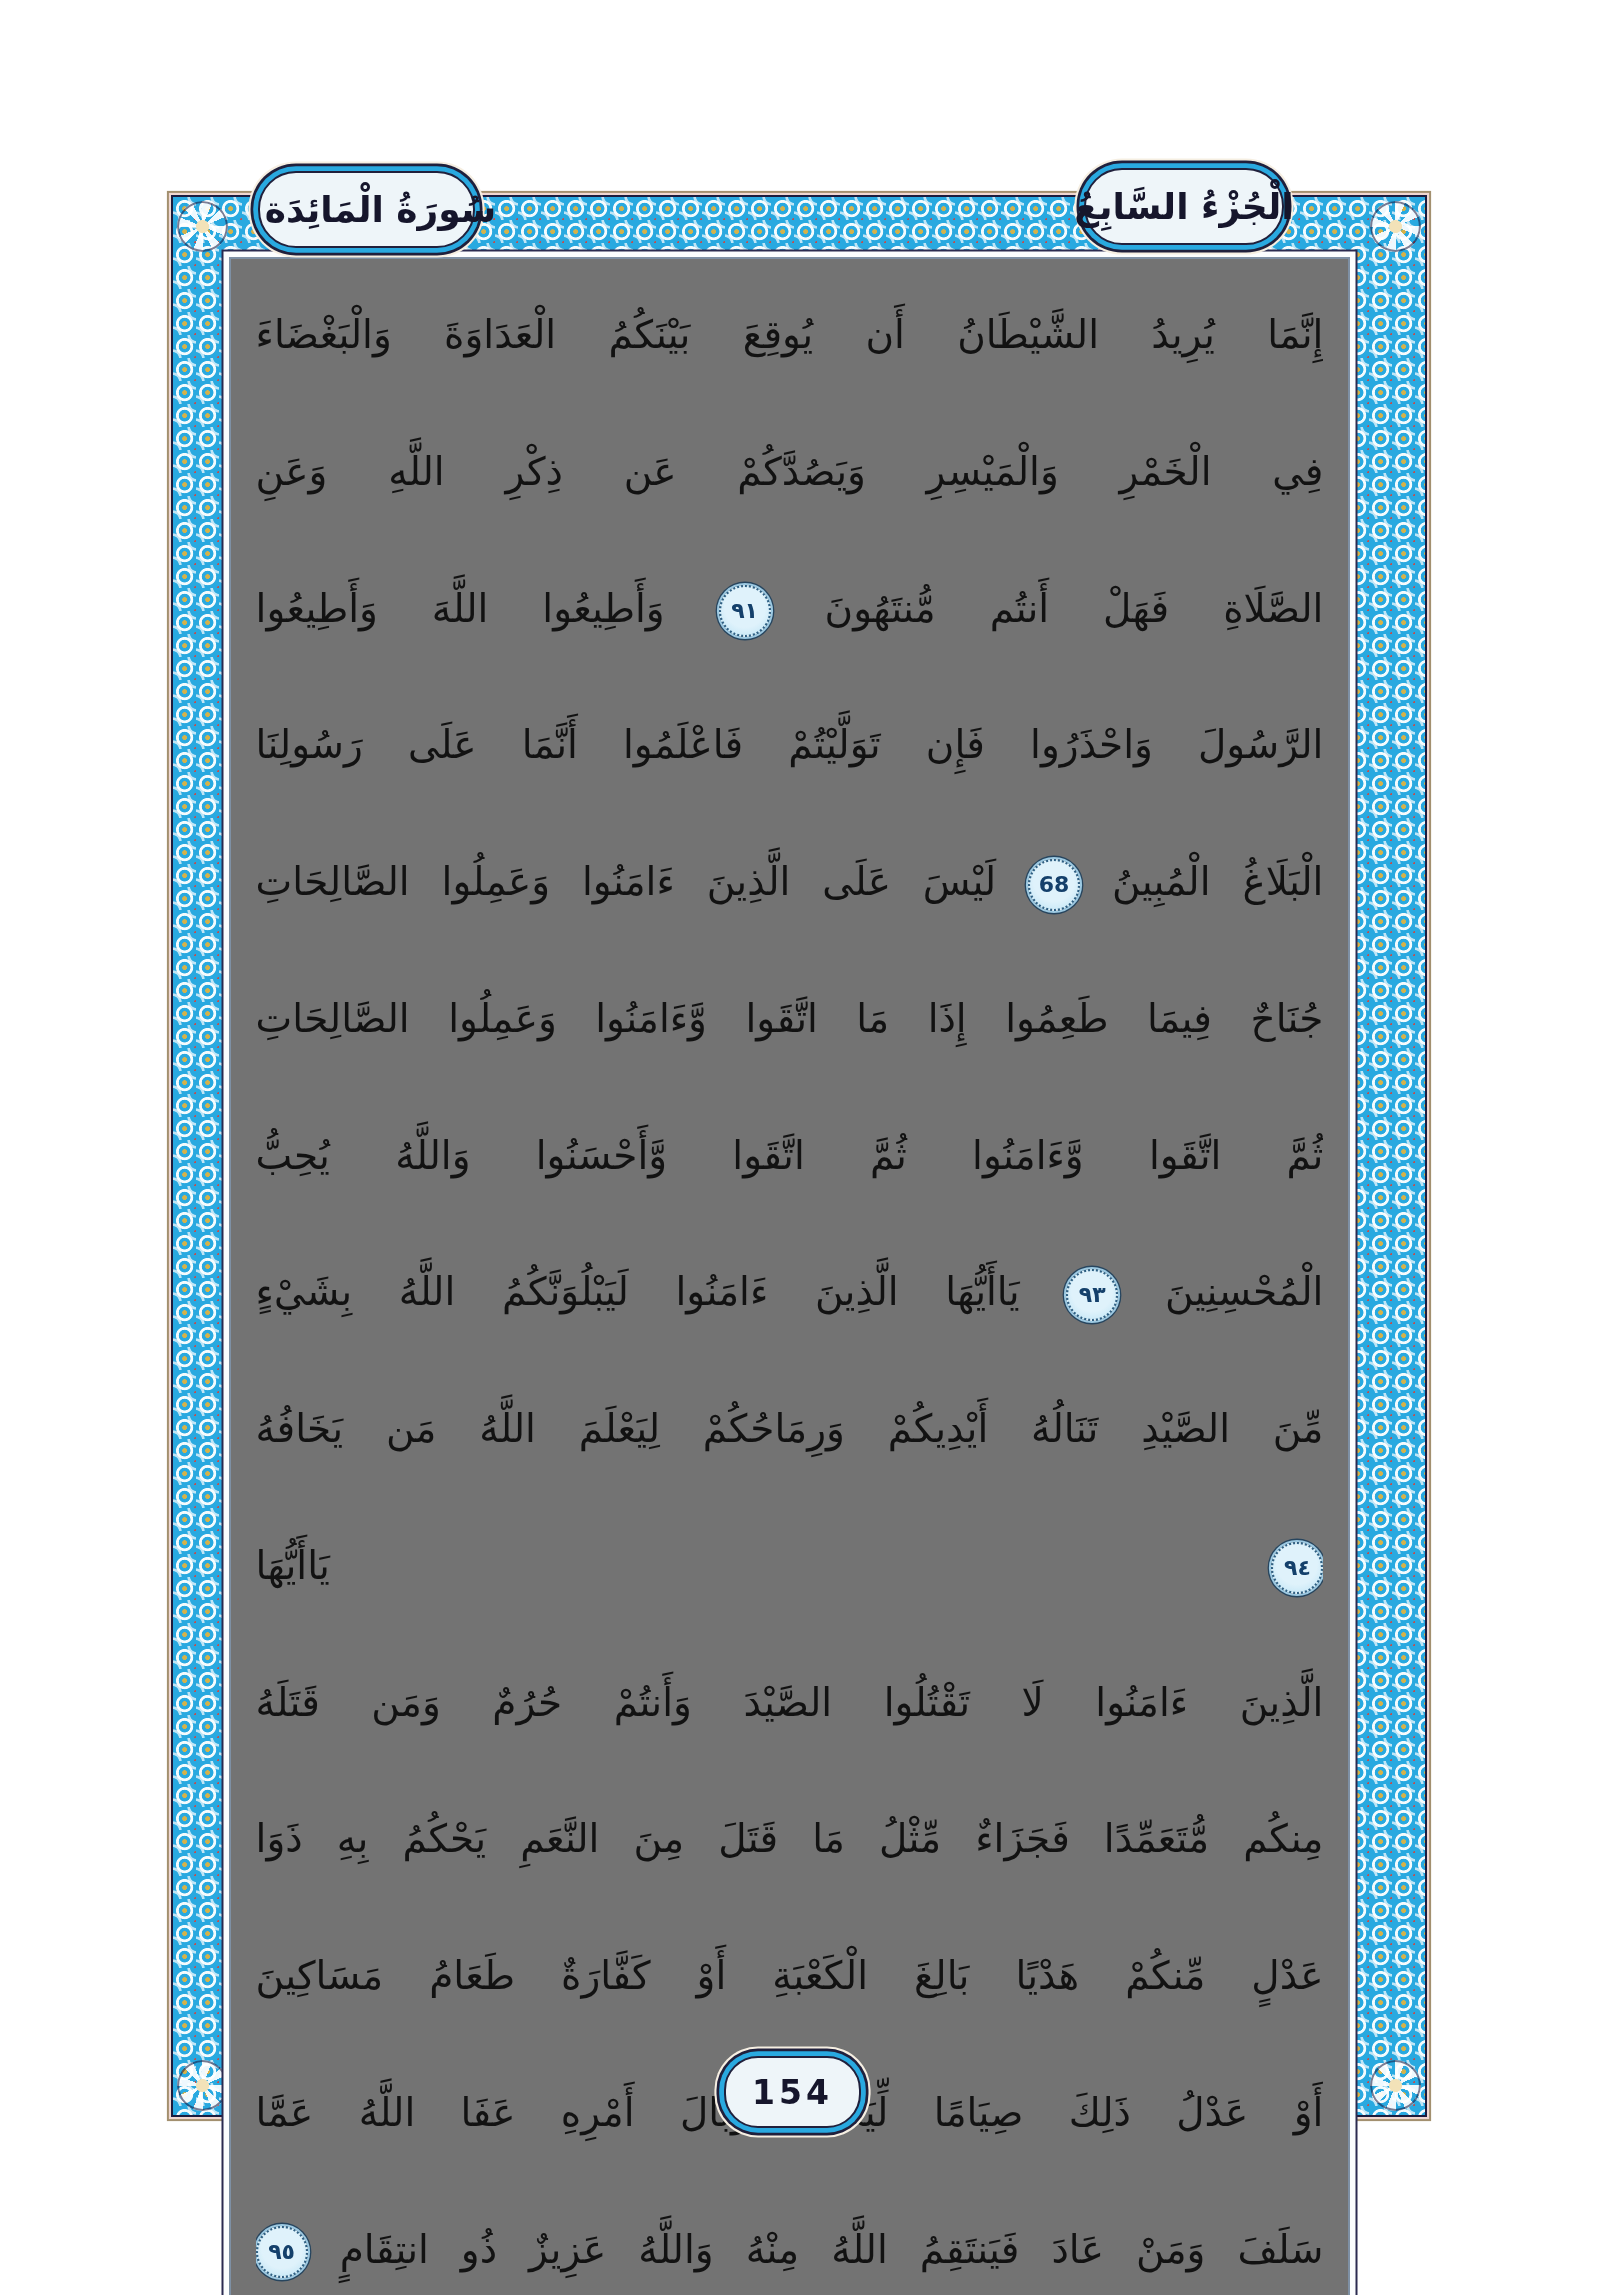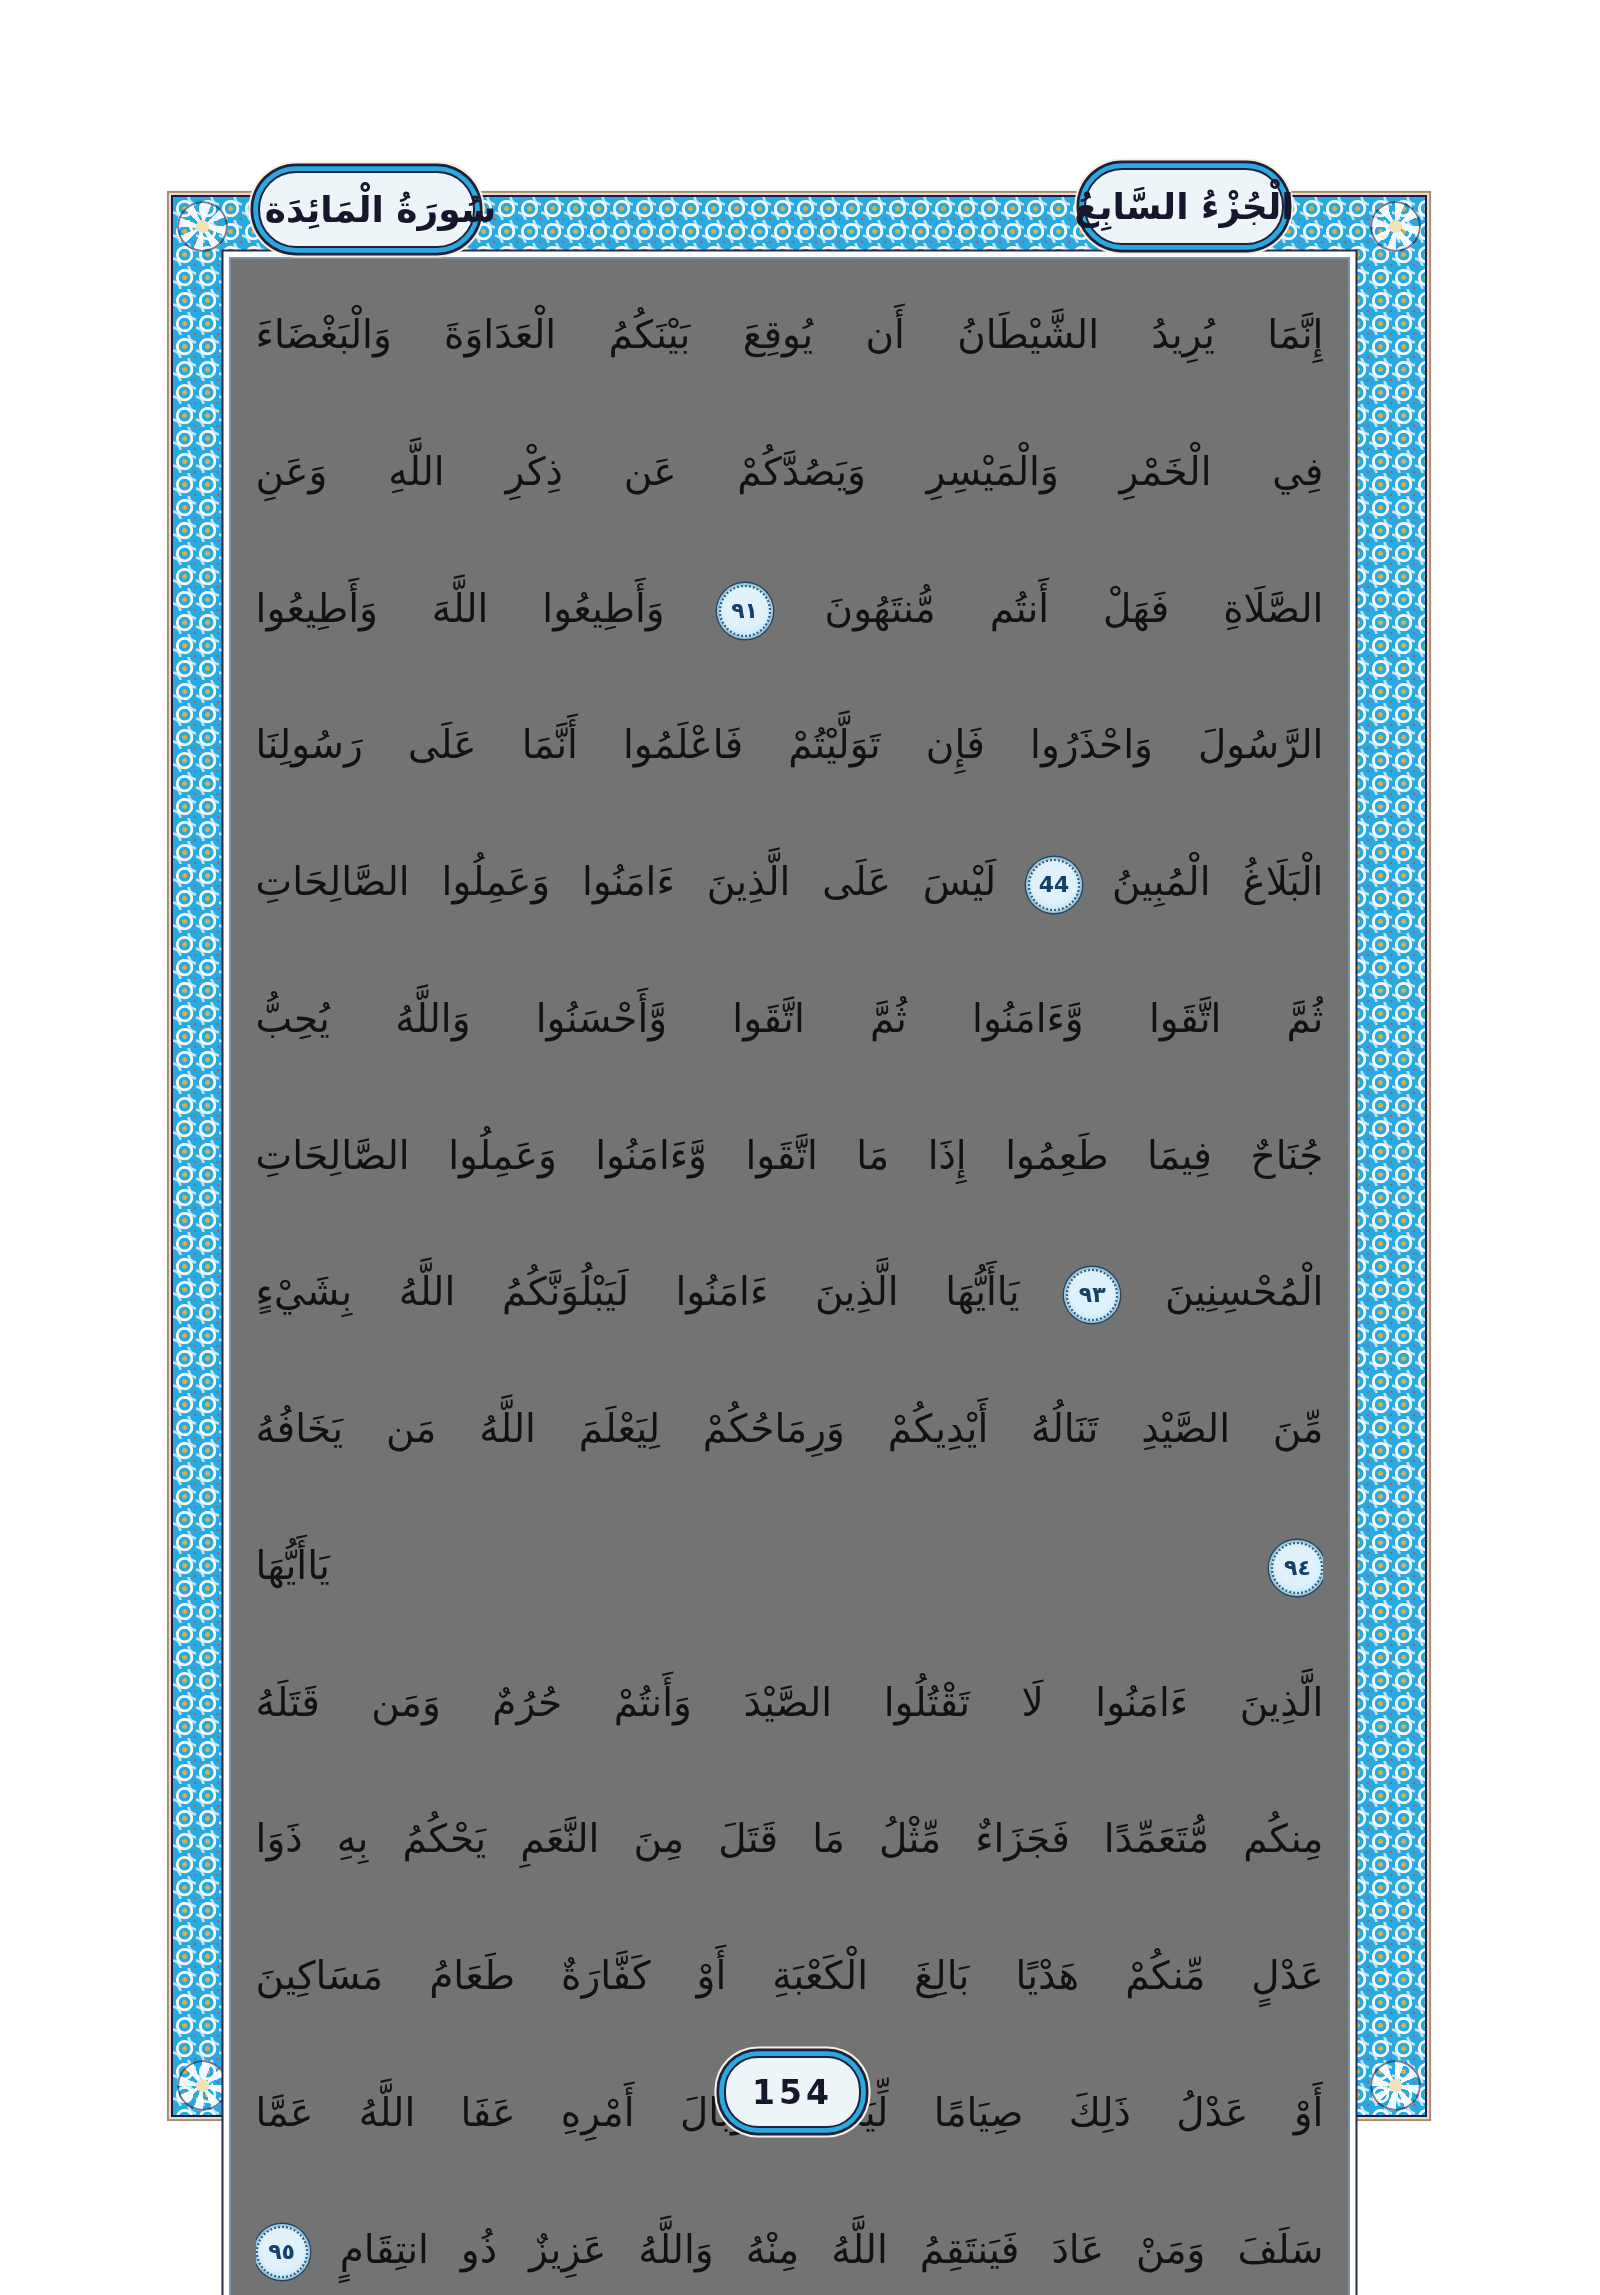--- a/index.html
+++ b/index.html
@@ -117,7 +117,7 @@
           </span> <span class="seg">وَأَطِيعُوا اللَّهَ وَأَطِيعُوا</span></div>
         <div class="line"><span class="seg">الرَّسُولَ وَاحْذَرُوا فَإِن تَوَلَّيْتُمْ فَاعْلَمُوا أَنَّمَا عَلَى رَسُولِنَا</span></div>
         <div class="line"><span class="seg">الْبَلَاغُ الْمُبِينُ</span> <span class="ayah-marker">
-            <span class="ayah-number">44</span>
+            <span class="ayah-number">68</span>
           </span> <span class="seg">لَيْسَ عَلَى الَّذِينَ ءَامَنُوا وَعَمِلُوا الصَّالِحَاتِ</span></div>
         <div class="line"><span class="seg">ثُمَّ اتَّقَوا وَّءَامَنُوا ثُمَّ اتَّقَوا وَّأَحْسَنُوا وَاللَّهُ يُحِبُّ</span></div>
         <div class="line"><span class="seg">جُنَاحٌ فِيمَا طَعِمُوا إِذَا مَا اتَّقَوا وَّءَامَنُوا وَعَمِلُوا الصَّالِحَاتِ</span></div>

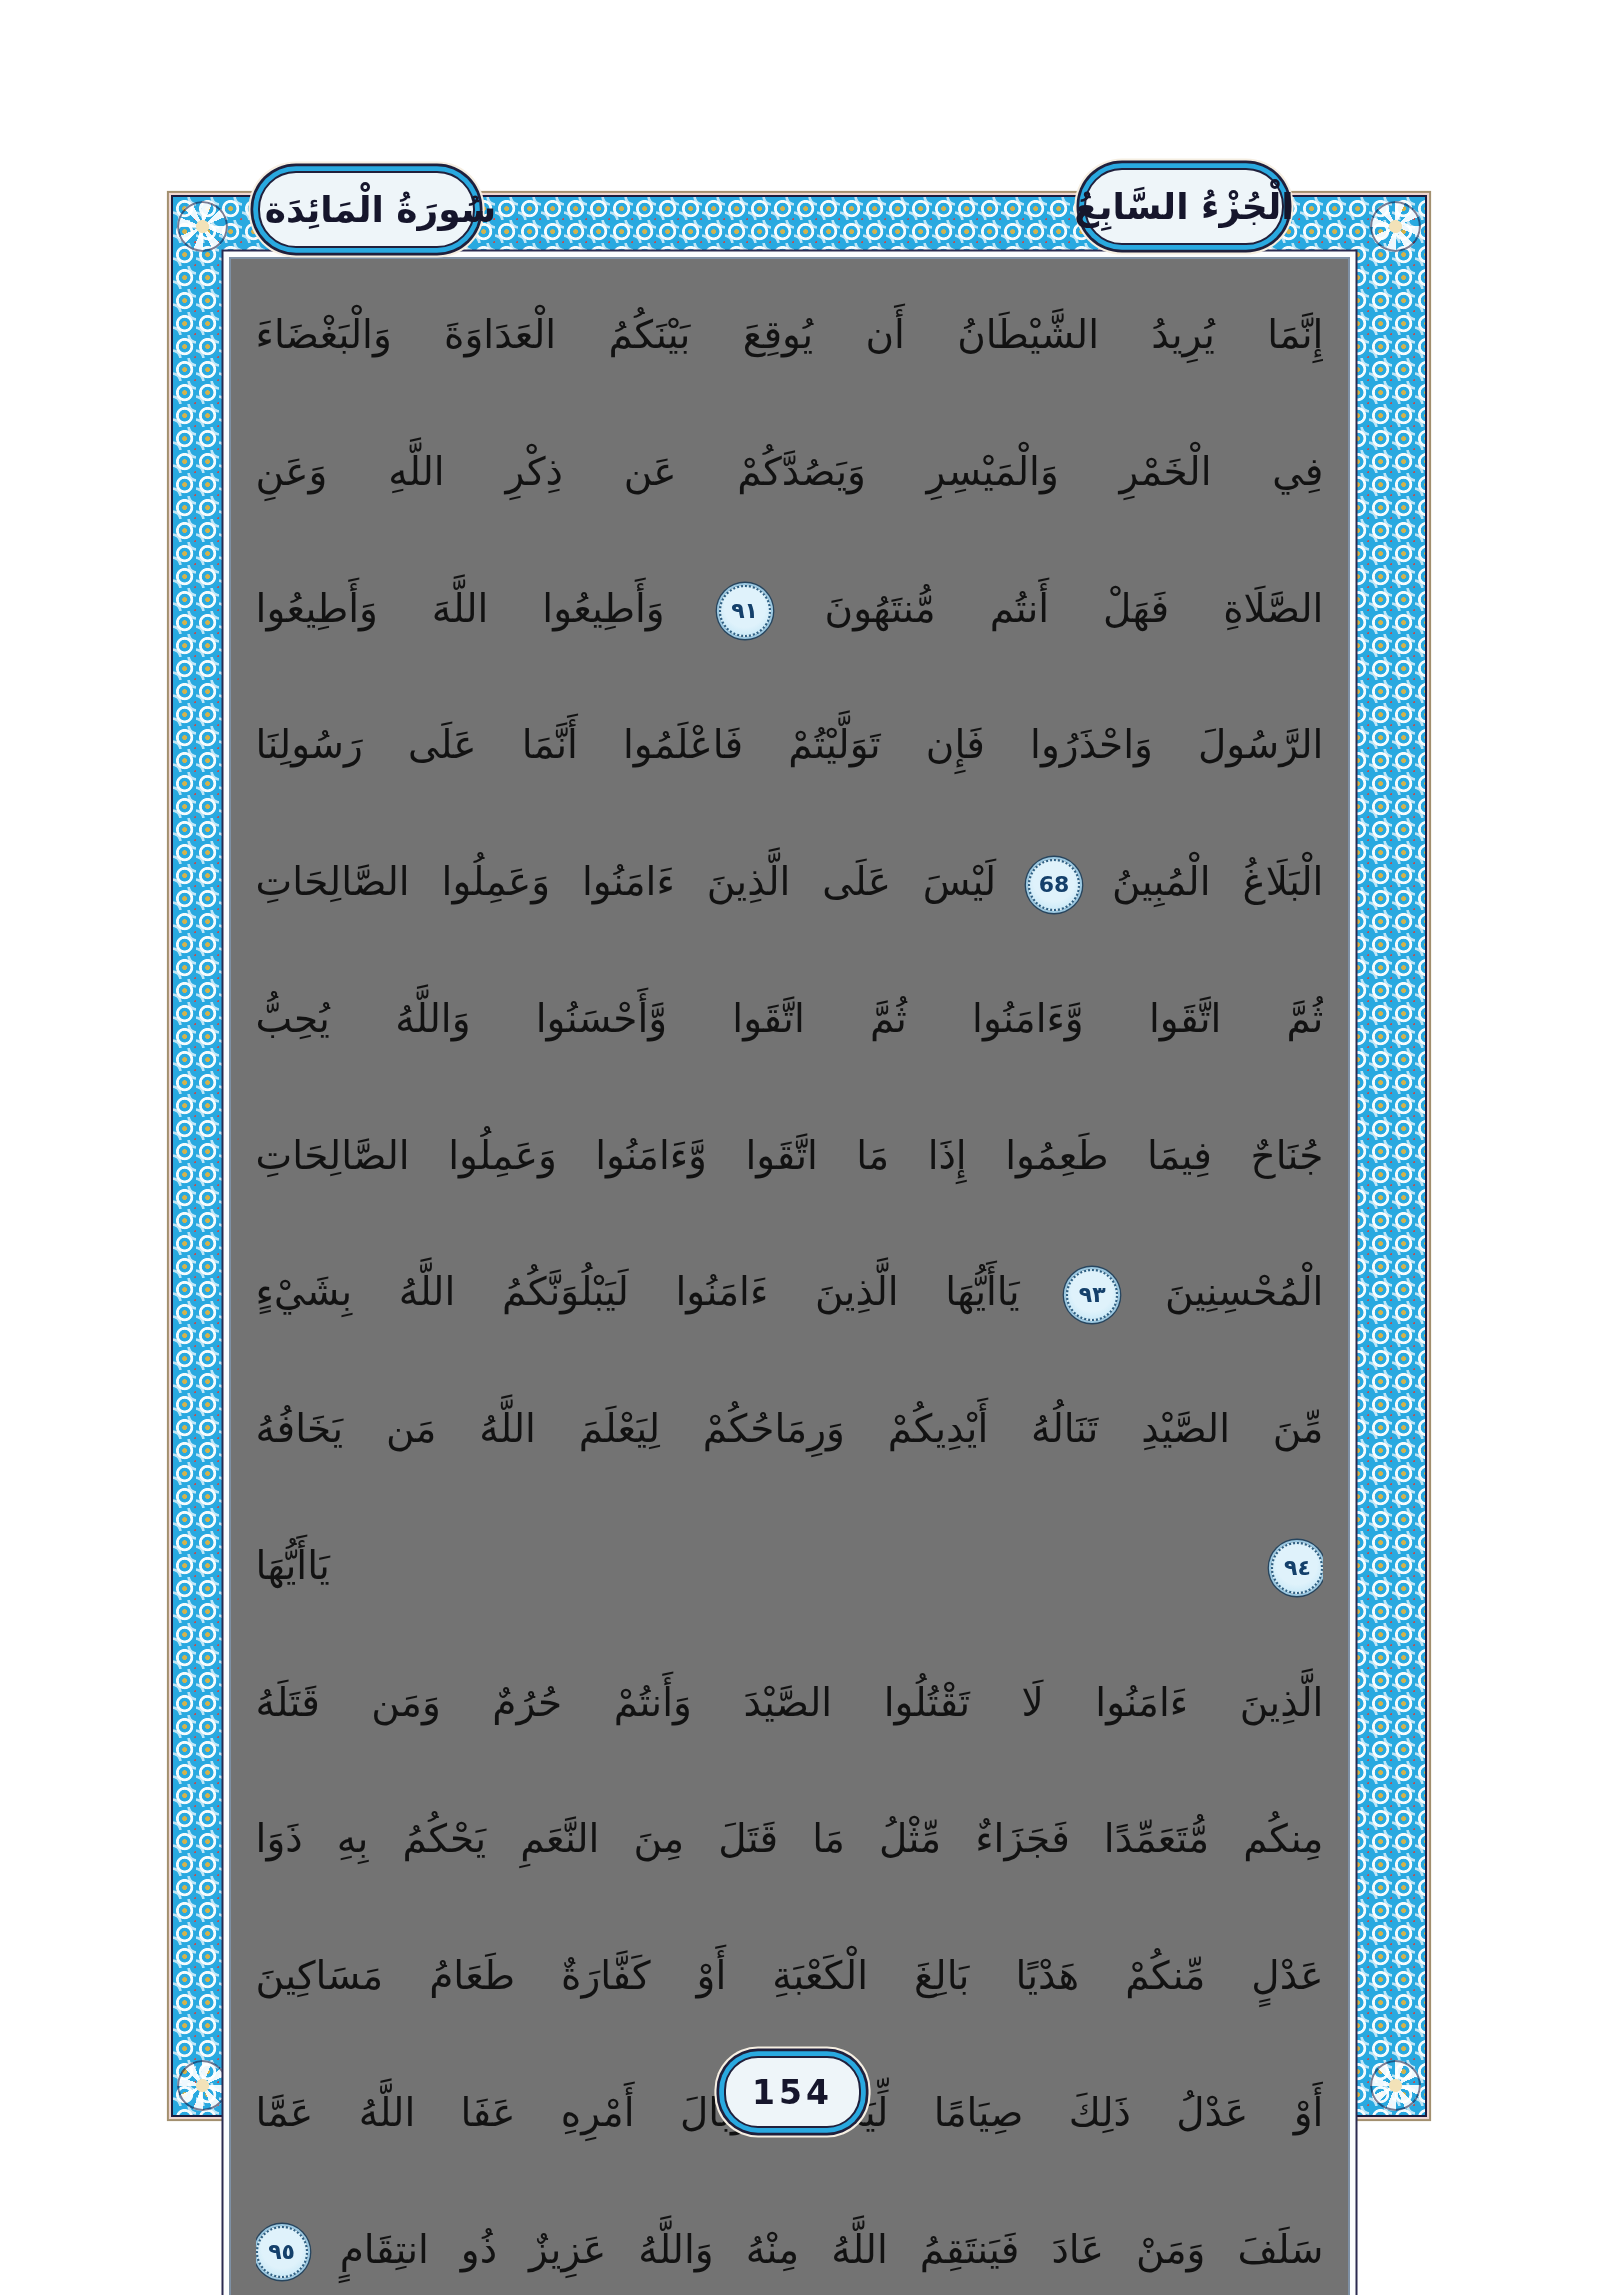--- a/index.html
+++ b/index.html
@@ -119,8 +119,8 @@
         <div class="line"><span class="seg">الْبَلَاغُ الْمُبِينُ</span> <span class="ayah-marker">
             <span class="ayah-number">68</span>
           </span> <span class="seg">لَيْسَ عَلَى الَّذِينَ ءَامَنُوا وَعَمِلُوا الصَّالِحَاتِ</span></div>
+        <div class="line"><span class="seg">جُنَاحٌ فِيمَا طَعِمُوا إِذَا مَا اتَّقَوا وَّءَامَنُوا وَعَمِلُوا الصَّالِحَاتِ</span></div>
         <div class="line"><span class="seg">ثُمَّ اتَّقَوا وَّءَامَنُوا ثُمَّ اتَّقَوا وَّأَحْسَنُوا وَاللَّهُ يُحِبُّ</span></div>
-        <div class="line"><span class="seg">جُنَاحٌ فِيمَا طَعِمُوا إِذَا مَا اتَّقَوا وَّءَامَنُوا وَعَمِلُوا الصَّالِحَاتِ</span></div>
         <div class="line"><span class="seg">الْمُحْسِنِينَ</span> <span class="ayah-marker">
             <span class="ayah-number">٩٣</span>
           </span> <span class="seg">يَاأَيُّهَا الَّذِينَ ءَامَنُوا لَيَبْلُوَنَّكُمُ اللَّهُ بِشَيْءٍ</span></div>

